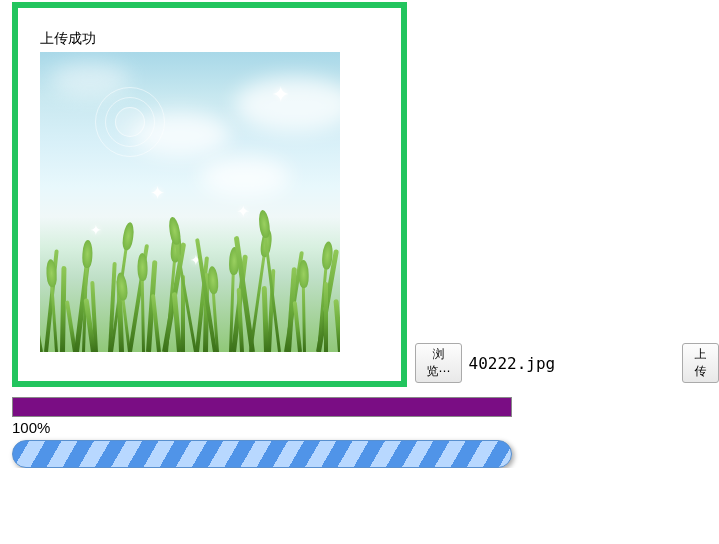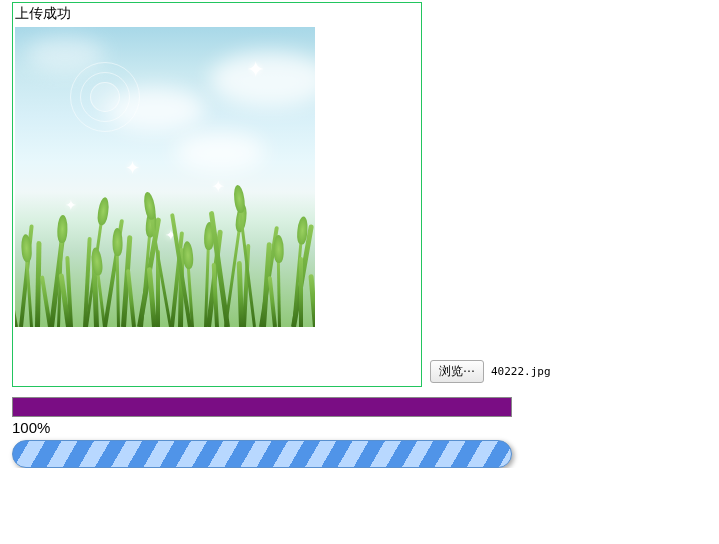--- a/index.html
+++ b/index.html
@@ -19,8 +19,8 @@
     .preview-box {
       width: 410px;
       height: 385px;
-      border: 1px solid #22c55e;
-      padding: 2px;
+      border: 6px solid #22c55e;
+      padding: 22px;
       display: flex;
       flex-direction: column;
     }

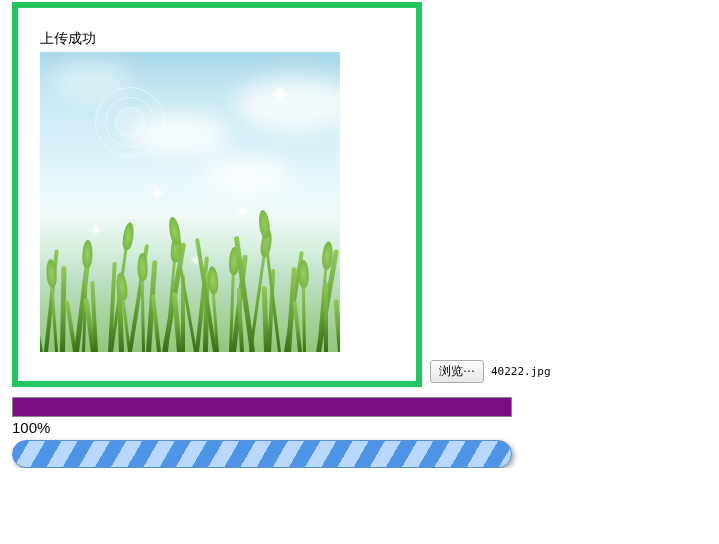--- a/index.html
+++ b/index.html
@@ -118,7 +118,7 @@
     }
     .filename {
       font-family: SimSun, monospace, Arial;
-      font-size: 11px;
+      font-size: 16px;
       color: #000;
       margin-right: 120px;
     }

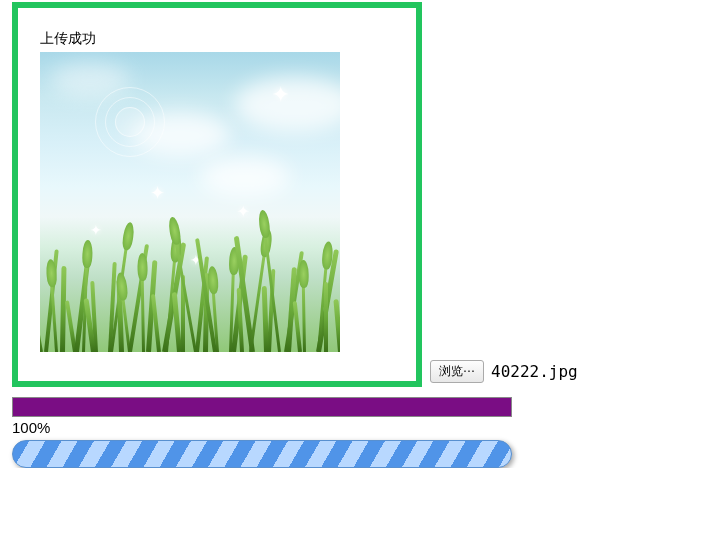--- a/index.html
+++ b/index.html
@@ -248,6 +248,7 @@
   <div class="controls">
     <button class="btn">浏览⋯</button>
     <span class="filename">40222.jpg</span>
+    <button class="btn">上传</button>
   </div>
 </div>
 

